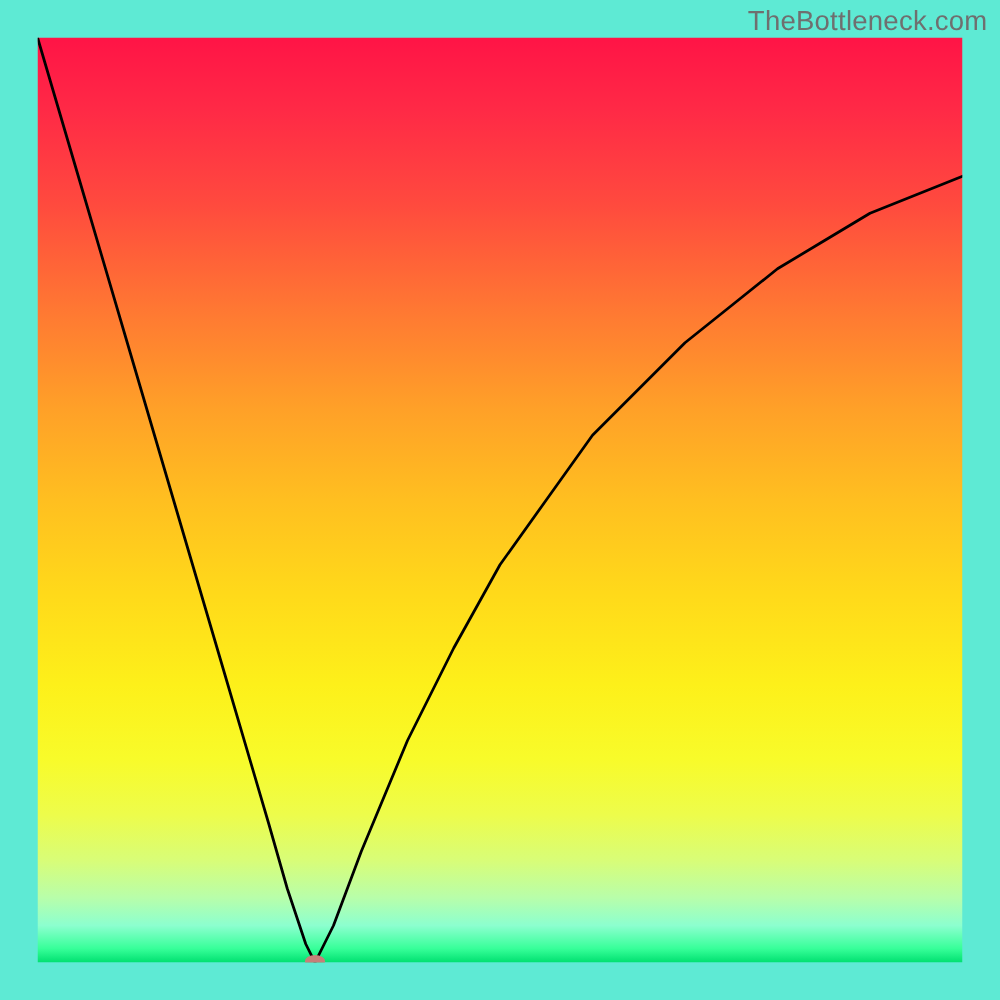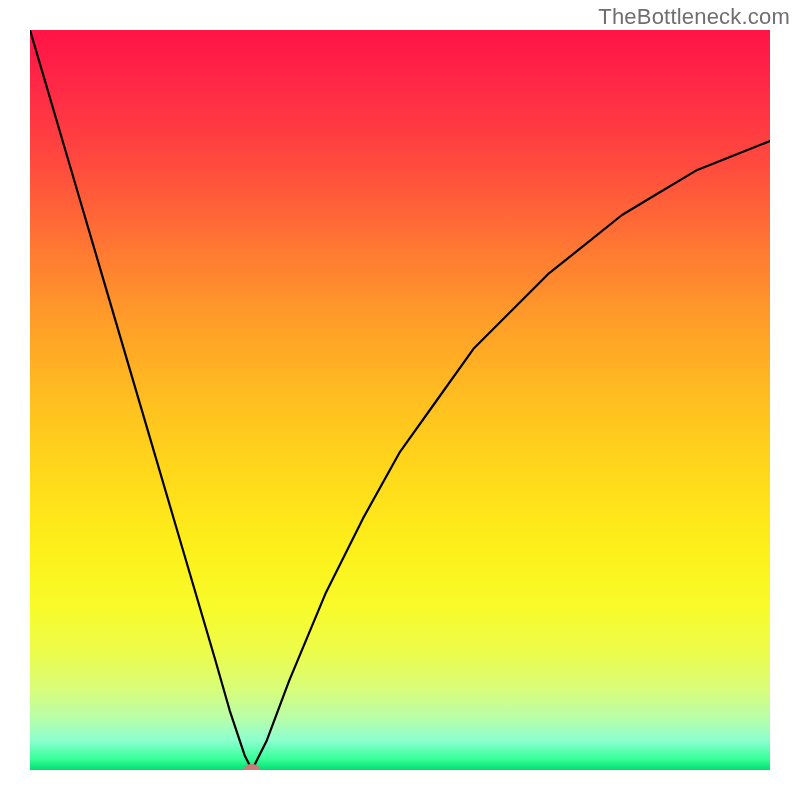--- a/index.html
+++ b/index.html
@@ -17,7 +17,7 @@
     left: 0;
     width: 800px;
     height: 800px;
-    background: #ffffff;
+    background: #5eead4;
   }
   .watermark {
     position: absolute;

